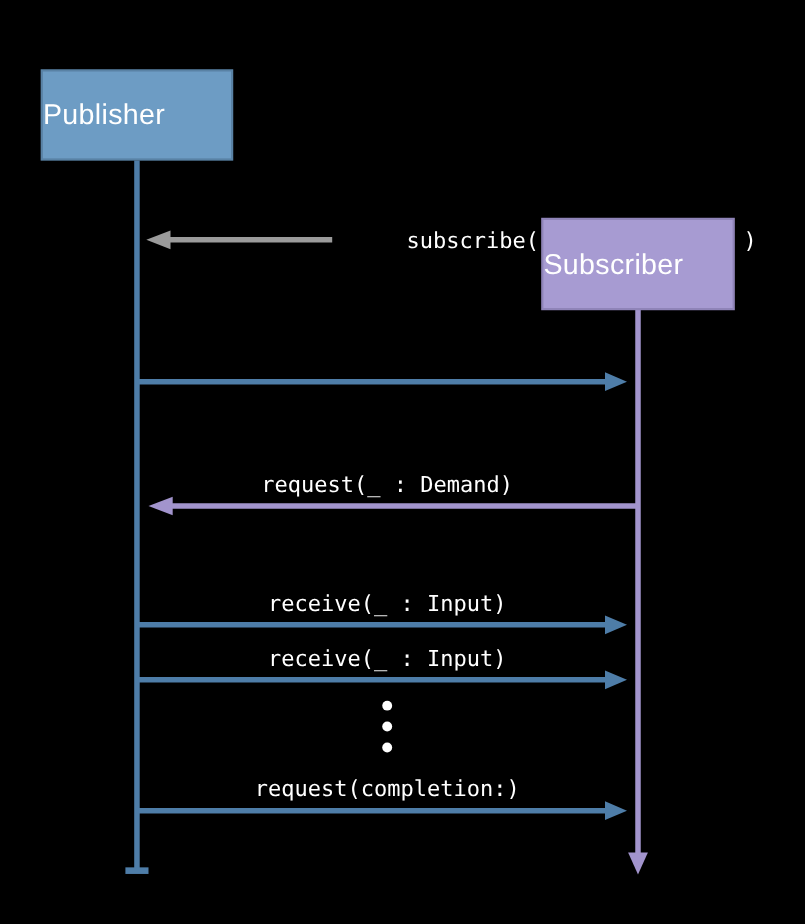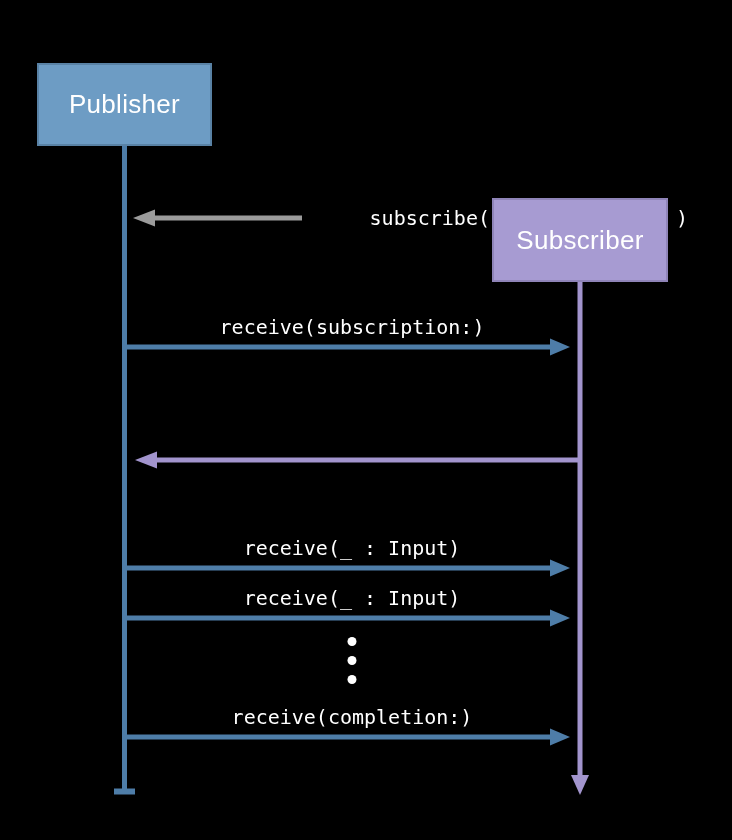--- a/index.html
+++ b/index.html
@@ -33,7 +33,7 @@
     position: absolute;
     display: flex;
     align-items: center;
-    justify-content: center;
+    justify-content: flex-start;
     color: var(--label-text, #fff);
     font-size: 26px;
     font-weight: 400;

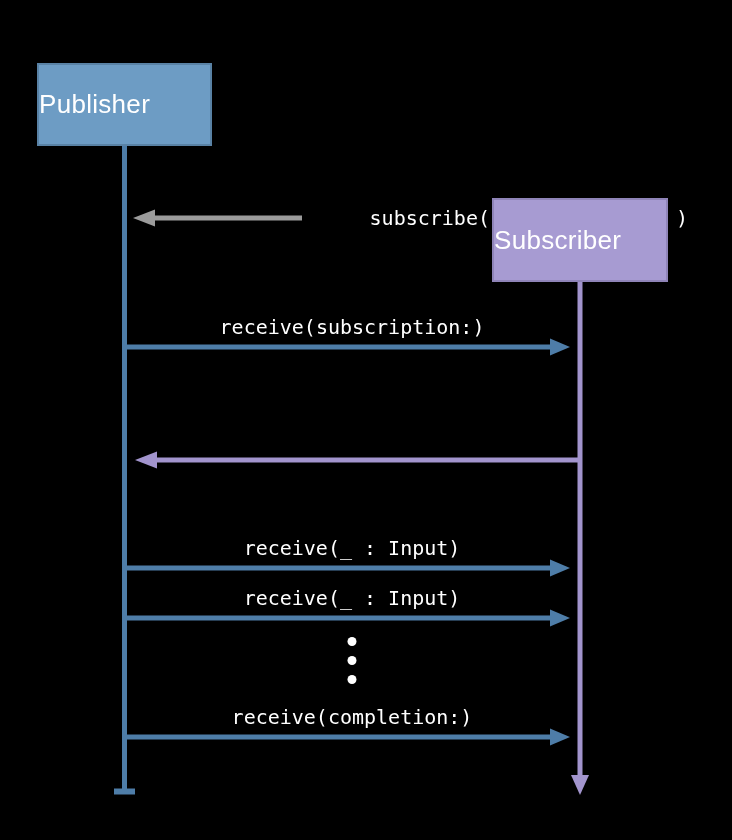--- a/index.html
+++ b/index.html
@@ -139,7 +139,6 @@
   <div class="mono subscribe-prefix">subscribe(</div>
   <div class="mono subscribe-suffix">)</div>
 
-  <div class="mono msg-label" style="top:310px">receive(subscription:)</div>
   <div class="mono msg-label" style="top:531px">receive(_ : Input)</div>
   <div class="mono msg-label" style="top:581px">receive(_ : Input)</div>
   <div class="mono msg-label" style="top:700px">receive(completion:)</div>

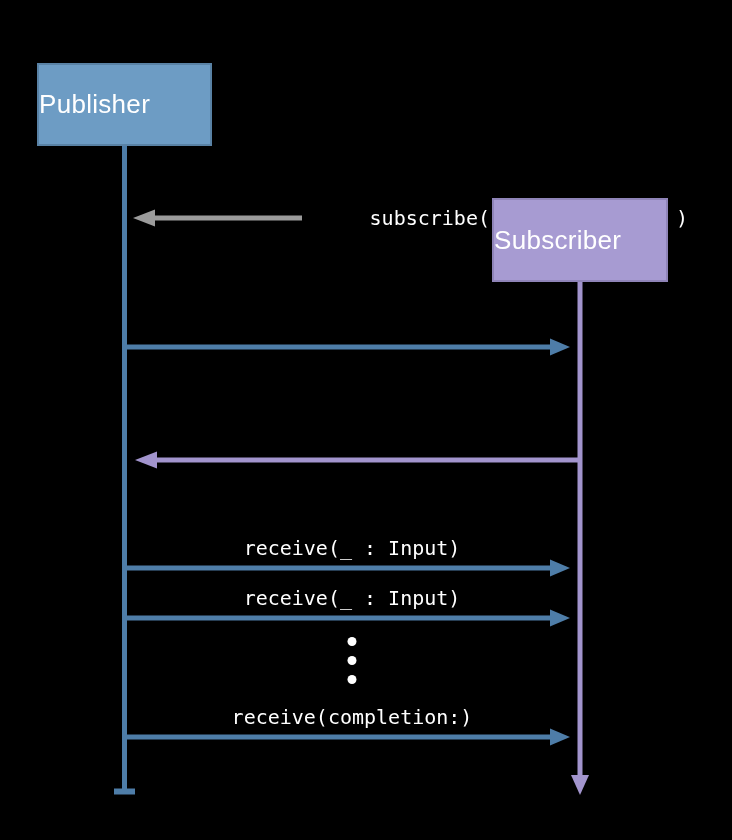--- a/index.html
+++ b/index.html
@@ -139,6 +139,7 @@
   <div class="mono subscribe-prefix">subscribe(</div>
   <div class="mono subscribe-suffix">)</div>
 
+  <div class="mono msg-label" style="top:423px">request(_ : Demand)</div>
   <div class="mono msg-label" style="top:531px">receive(_ : Input)</div>
   <div class="mono msg-label" style="top:581px">receive(_ : Input)</div>
   <div class="mono msg-label" style="top:700px">receive(completion:)</div>

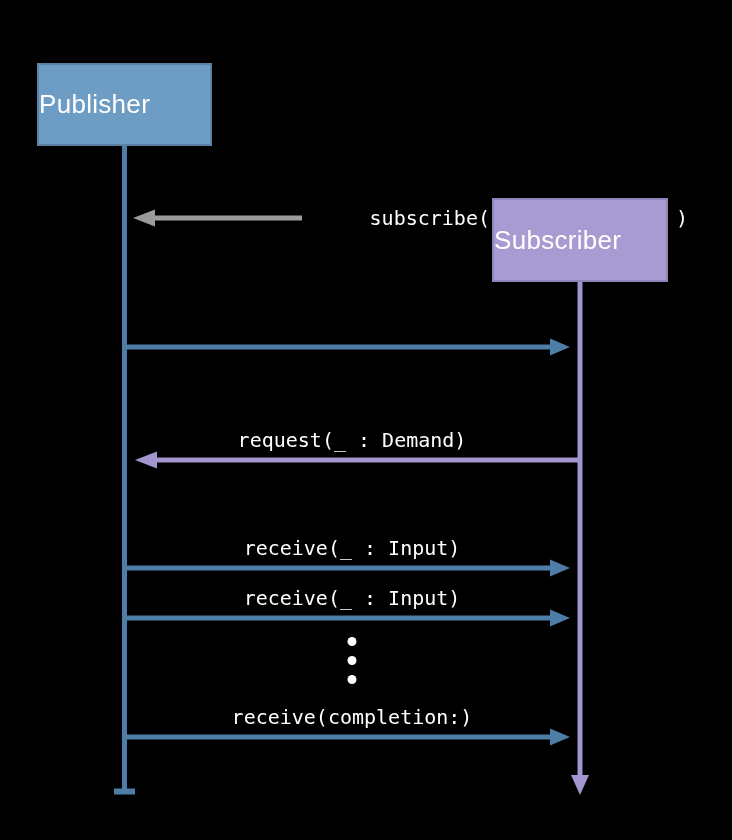--- a/index.html
+++ b/index.html
@@ -142,7 +142,7 @@
   <div class="mono msg-label" style="top:423px">request(_ : Demand)</div>
   <div class="mono msg-label" style="top:531px">receive(_ : Input)</div>
   <div class="mono msg-label" style="top:581px">receive(_ : Input)</div>
-  <div class="mono msg-label" style="top:700px">receive(completion:)</div>
+  <div class="mono msg-label" style="top:700px">request(completion:)</div>
 
   <div class="dots">
     <span class="dot"></span>

